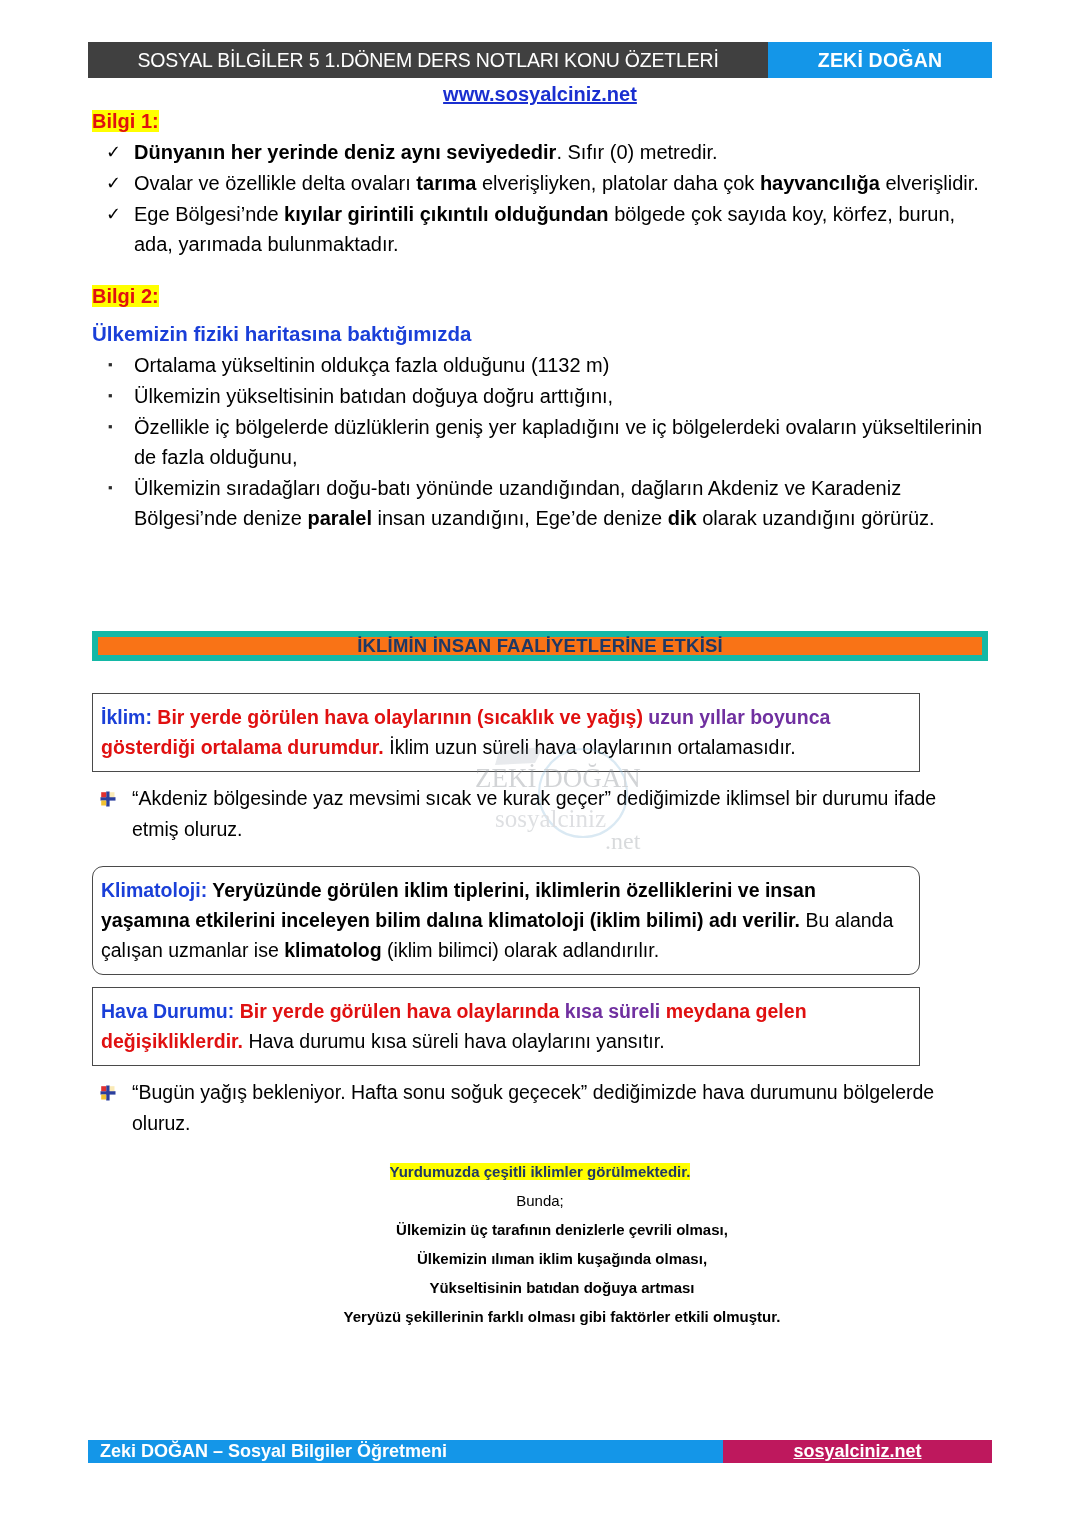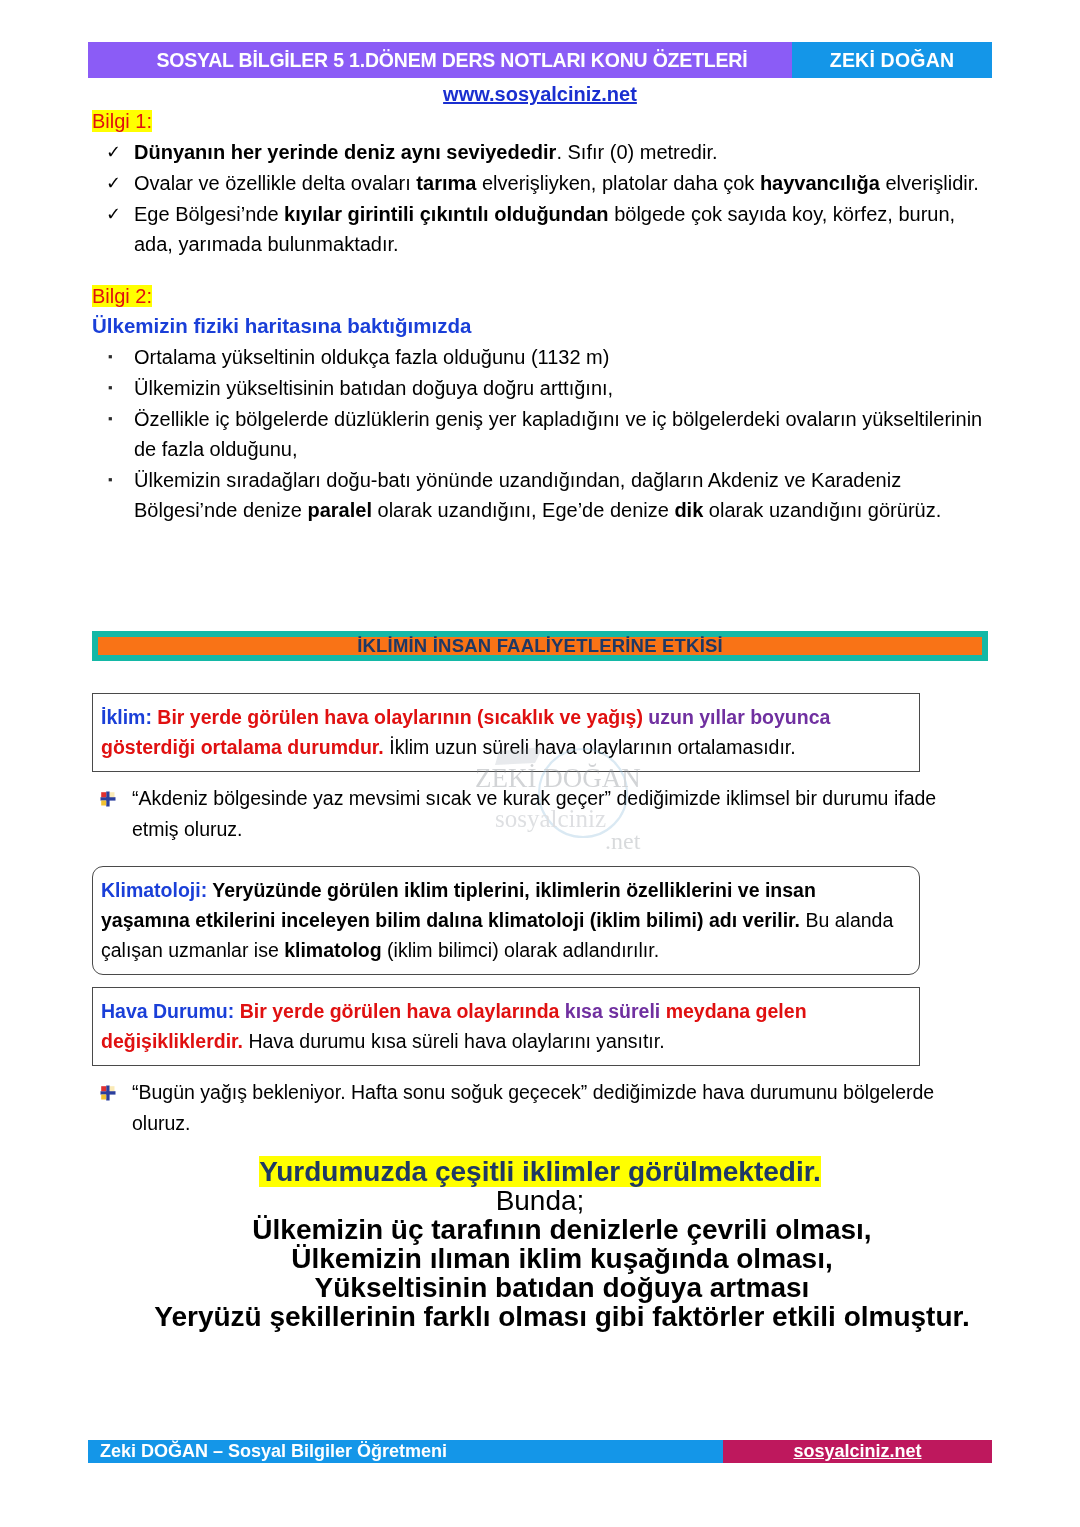--- a/index.html
+++ b/index.html
@@ -31,17 +31,16 @@
     align-items: stretch;
   }
   .header-title {
-    background: #8b5cf6;
+    background: #404040;
     color: #ffffff;
     flex: 0 0 680px;
     display: flex;
     align-items: center;
     justify-content: center;
-    font-weight: bold;
+    font-weight: normal;
     font-size: 19.5px;
     letter-spacing: -0.2px;
     white-space: nowrap;
-    padding-left: 24px;
   }
   .header-author {
     background: #1496e8;

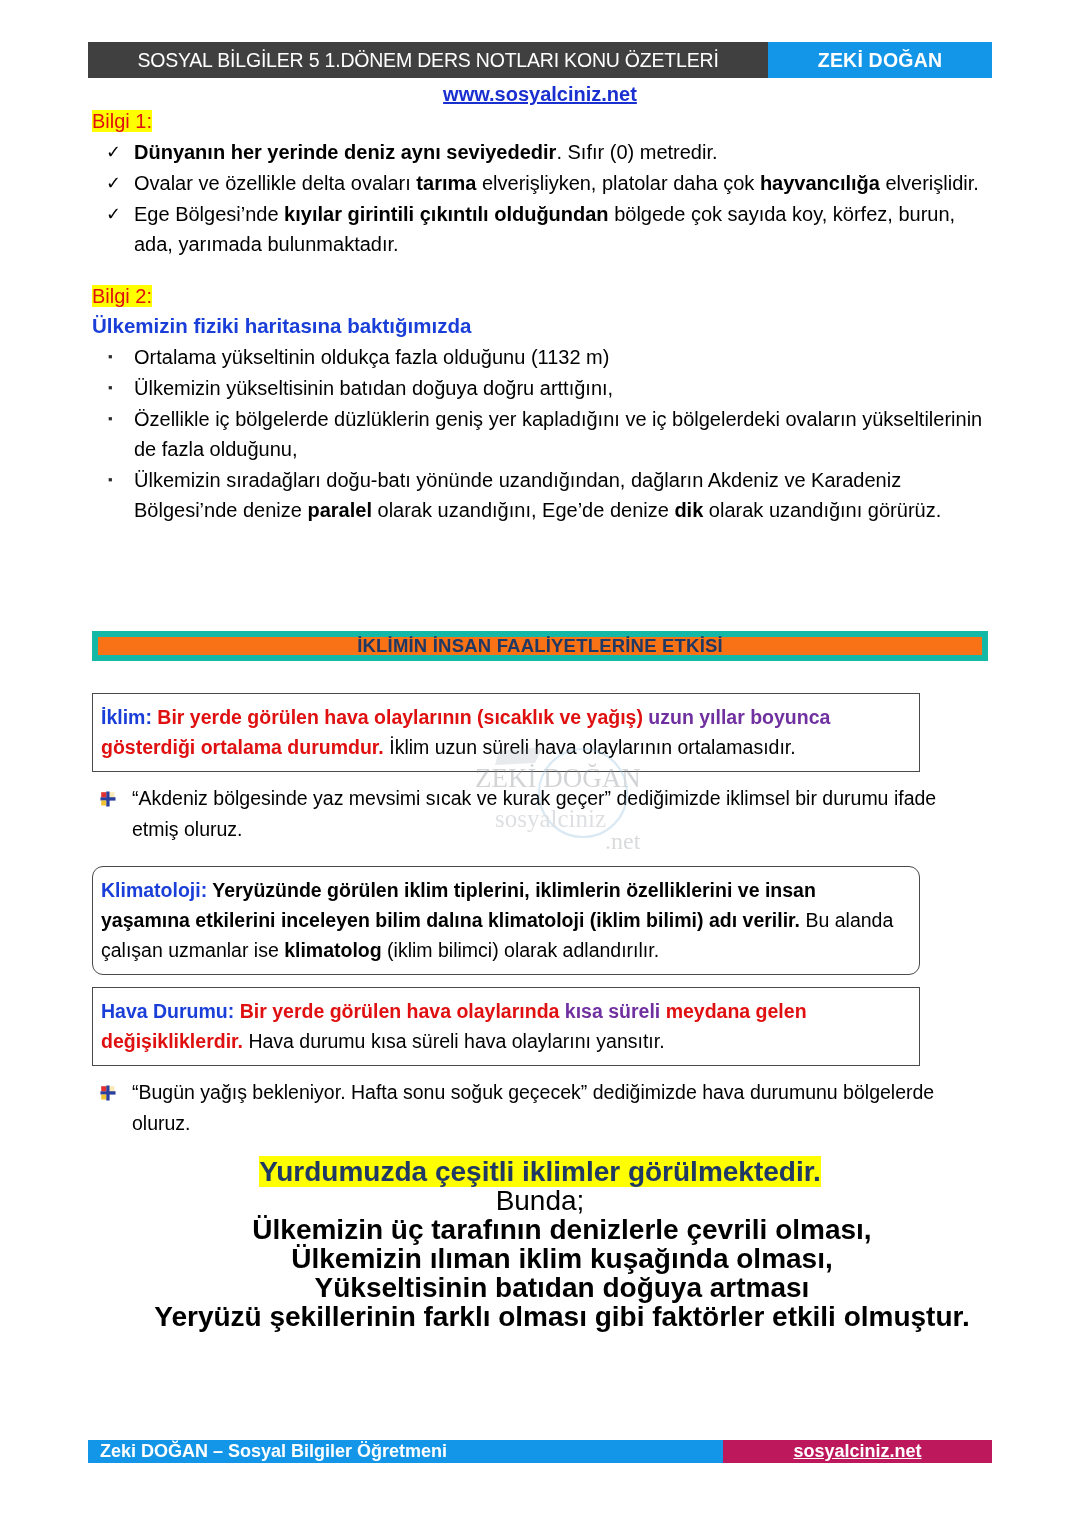--- a/index.html
+++ b/index.html
@@ -77,7 +77,7 @@
   }
   .lbl-red {
     color: #e01010;
-    font-weight: normal;
+    font-weight: bold;
     font-size: 20px;
     text-align: right;
   }

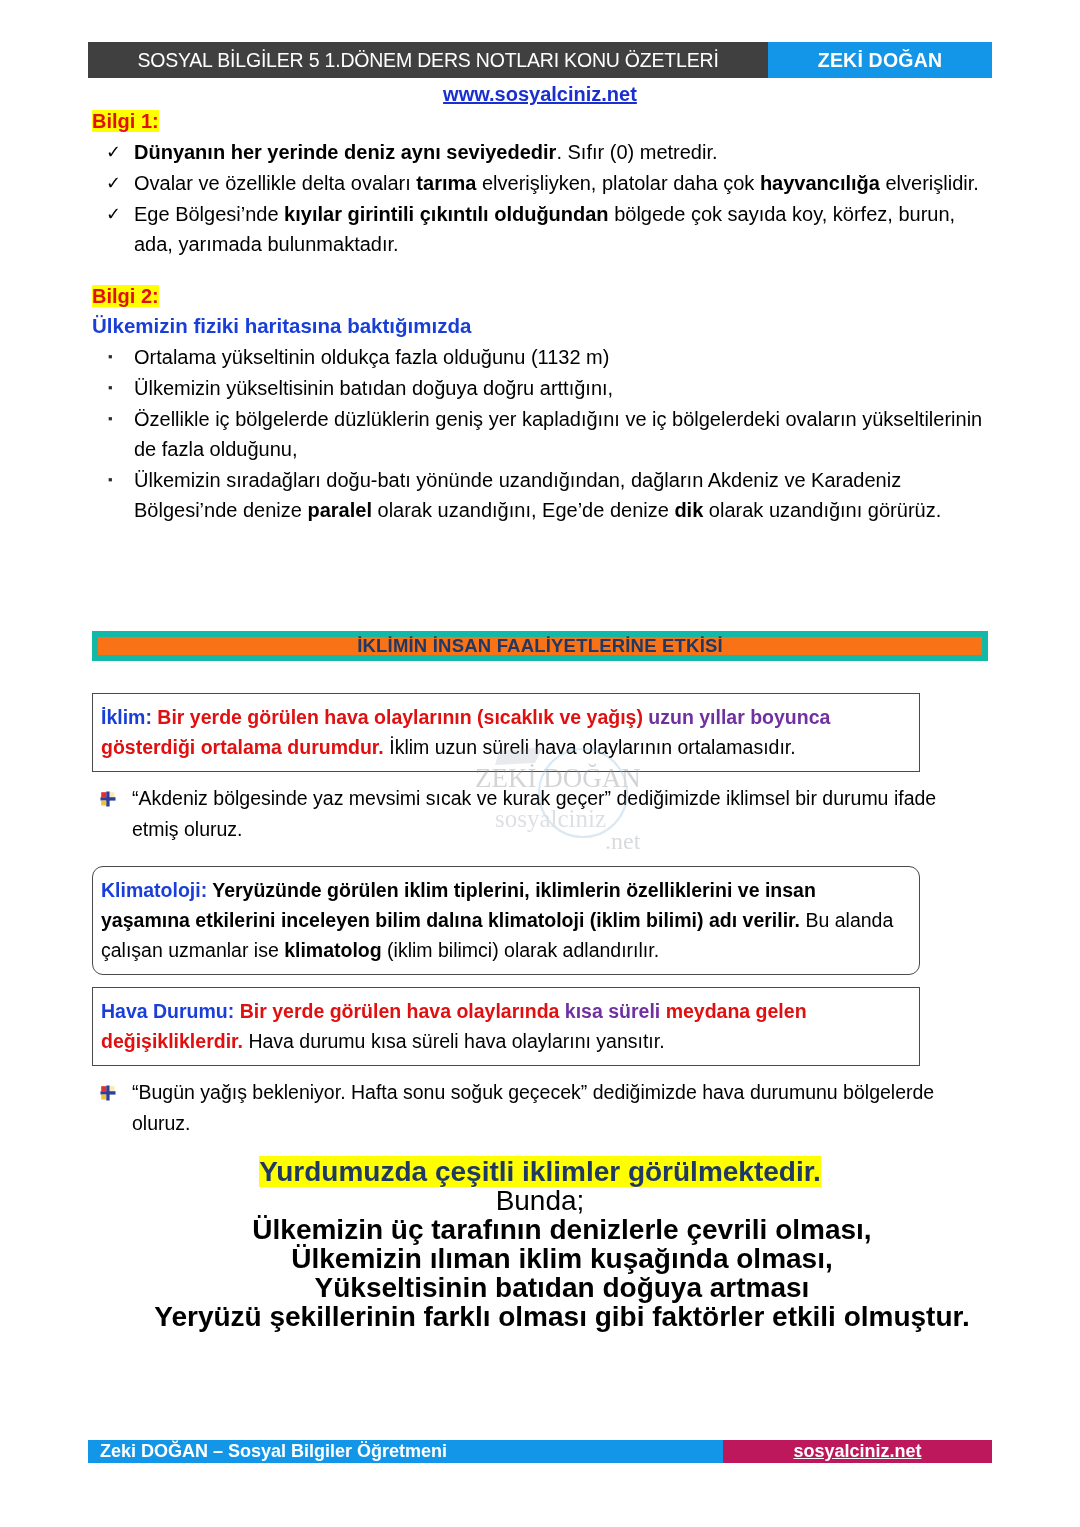--- a/index.html
+++ b/index.html
@@ -85,7 +85,7 @@
     color: #1a3fd8;
     font-weight: bold;
     font-size: 20.5px;
-    margin-top: 6px;
+    margin-top: 14px;
   }
 
   .blk { margin-bottom: 2px; }

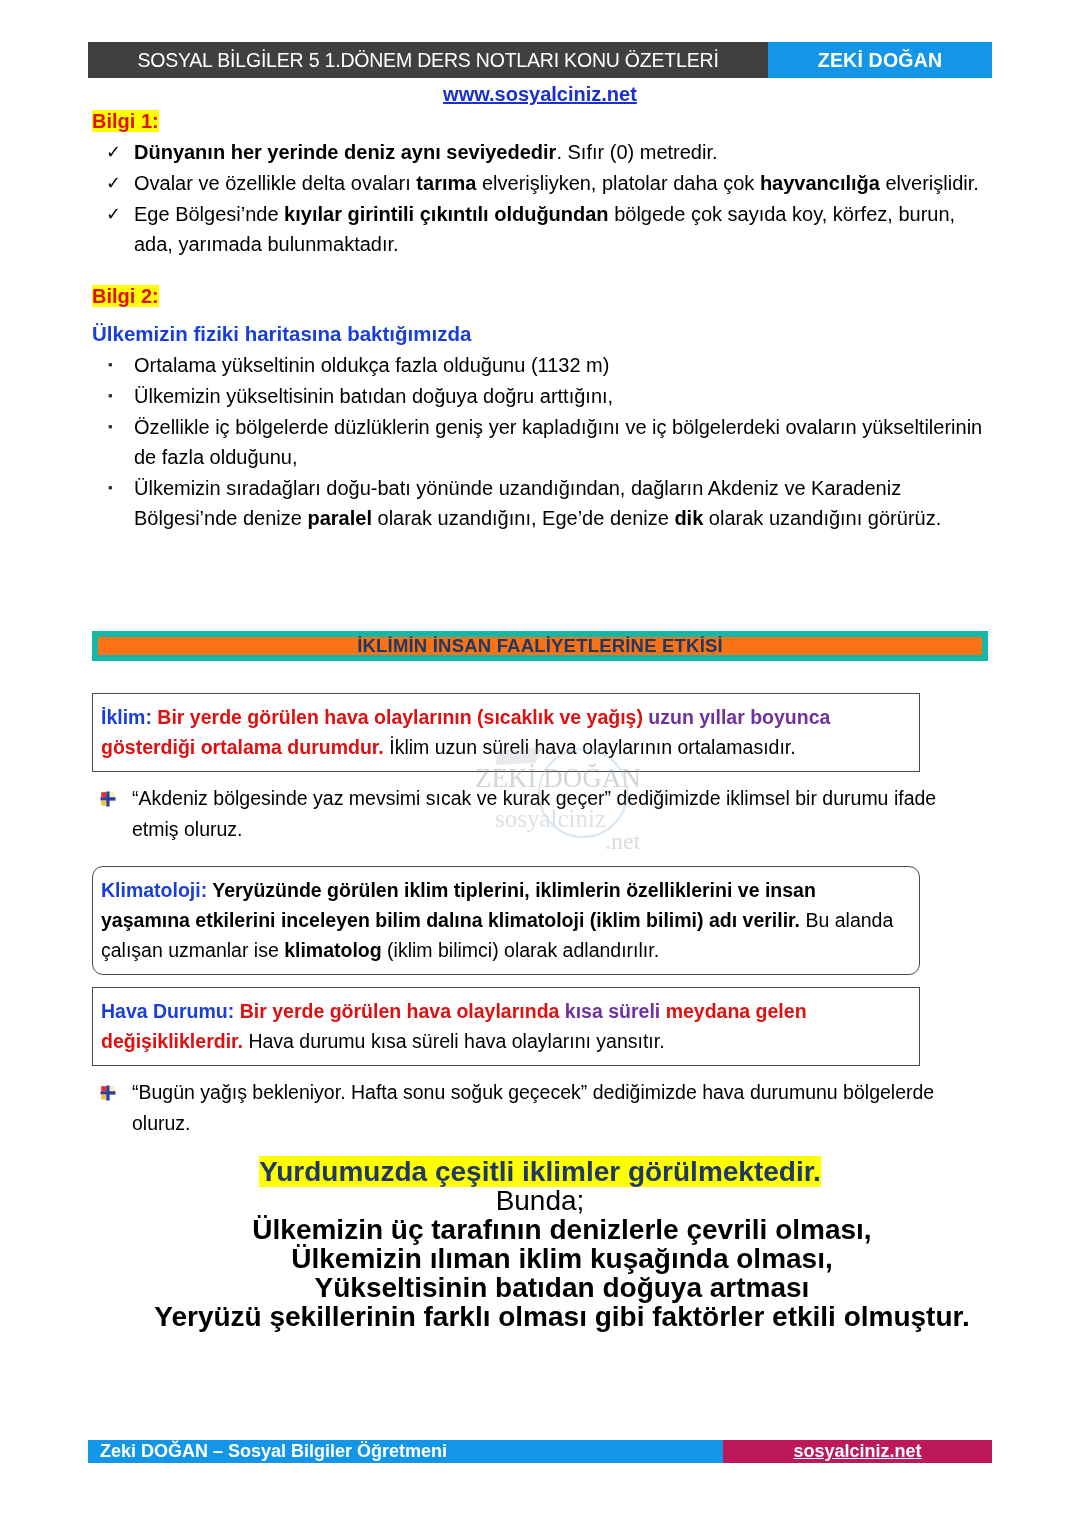--- a/index.html
+++ b/index.html
@@ -270,7 +270,7 @@
           <li><span class="mk">▪</span><span><span>Ortalama yükseltinin oldukça fazla olduğunu (1132 m)</span></span></li>
           <li><span class="mk">▪</span><span><span>Ülkemizin yükseltisinin batıdan doğuya doğru arttığını,</span></span></li>
           <li><span class="mk">▪</span><span><span>Özellikle iç bölgelerde düzlüklerin geniş yer kapladığını ve iç bölgelerdeki ovaların yükseltilerinin de fazla olduğunu,</span></span></li>
-          <li><span class="mk">▪</span><span><span>Ülkemizin sıradağları doğu-batı yönünde uzandığından, dağların Akdeniz ve Karadeniz Bölgesi’nde denize </span><span class="b">paralel</span><span> olarak uzandığını, Ege’de denize </span><span class="b">dik</span><span> olarak uzandığını görürüz.</span></span></li>
+          <li><span class="mk">▪</span><span><span>Ülkemizin sıradağları doğu-batı yönünde uzandığından, dağların Akdeniz ve Karadeniz Bölgesi’nde denize </span><span class="b">paralel</span><span> insan uzandığını, Ege’de denize </span><span class="b">dik</span><span> olarak uzandığını görürüz.</span></span></li>
         </ul>
     </div>
 

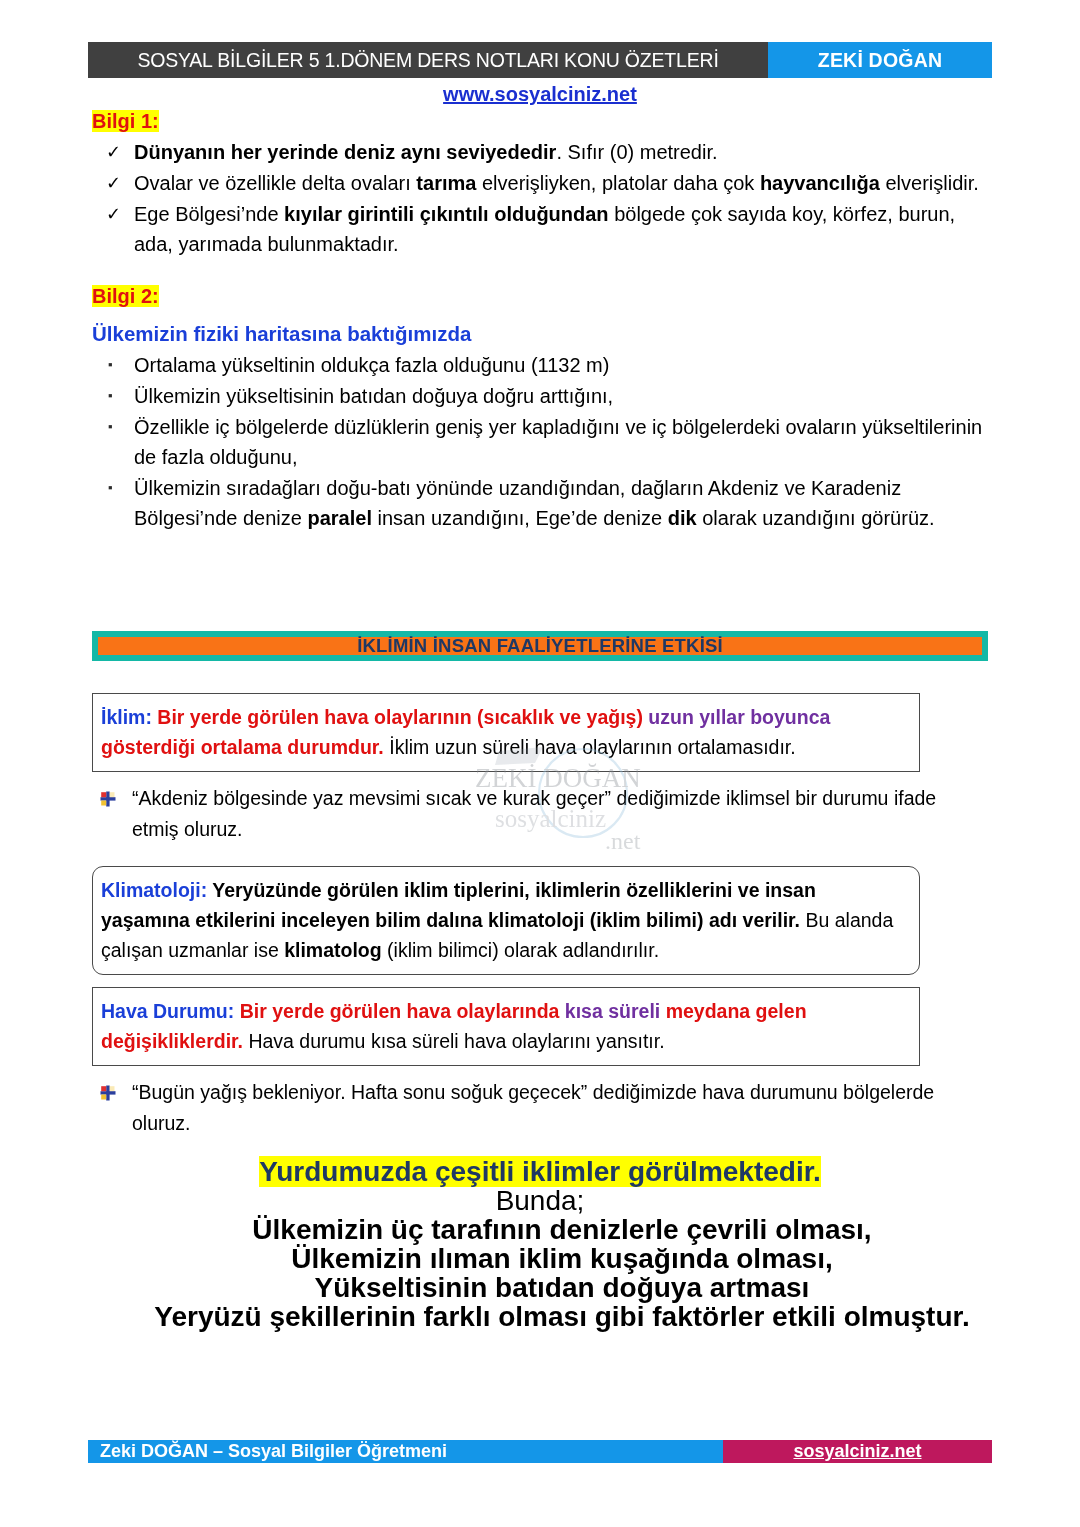--- a/index.html
+++ b/index.html
@@ -186,7 +186,7 @@
     right: 0;
     top: 1157px;
     text-align: center;
-    font-size: 28px;
+    font-size: 15px;
     line-height: 29px;
   }
   .conclusion .c-hl {

